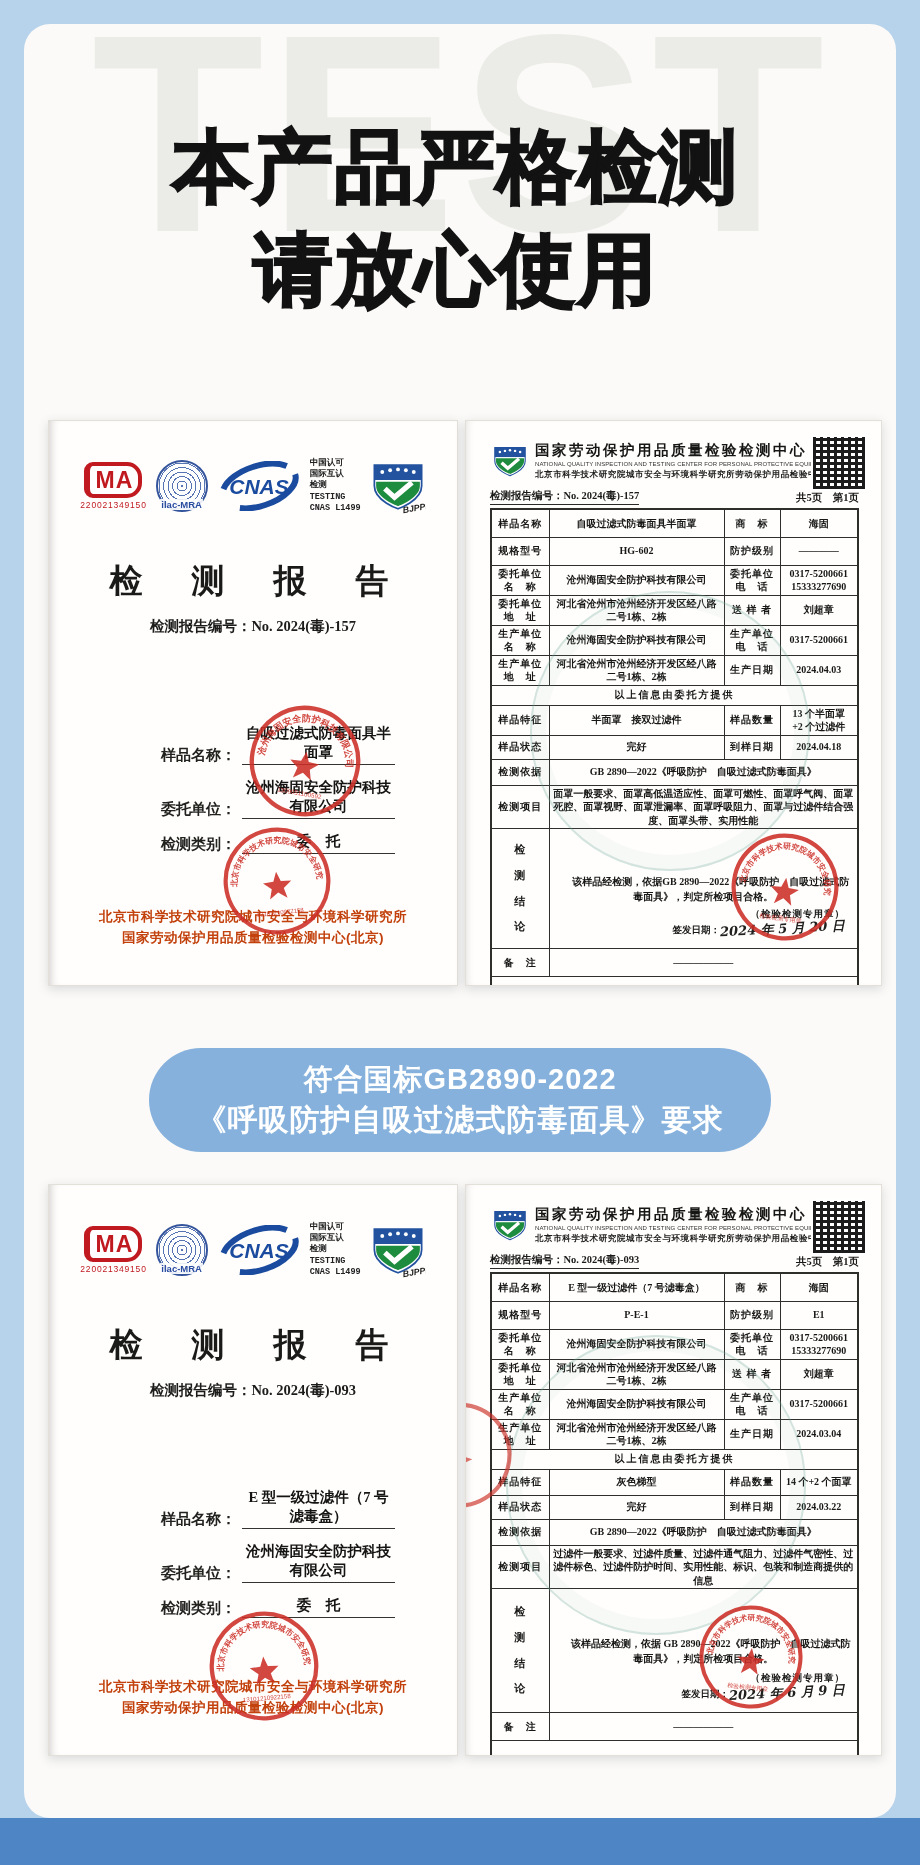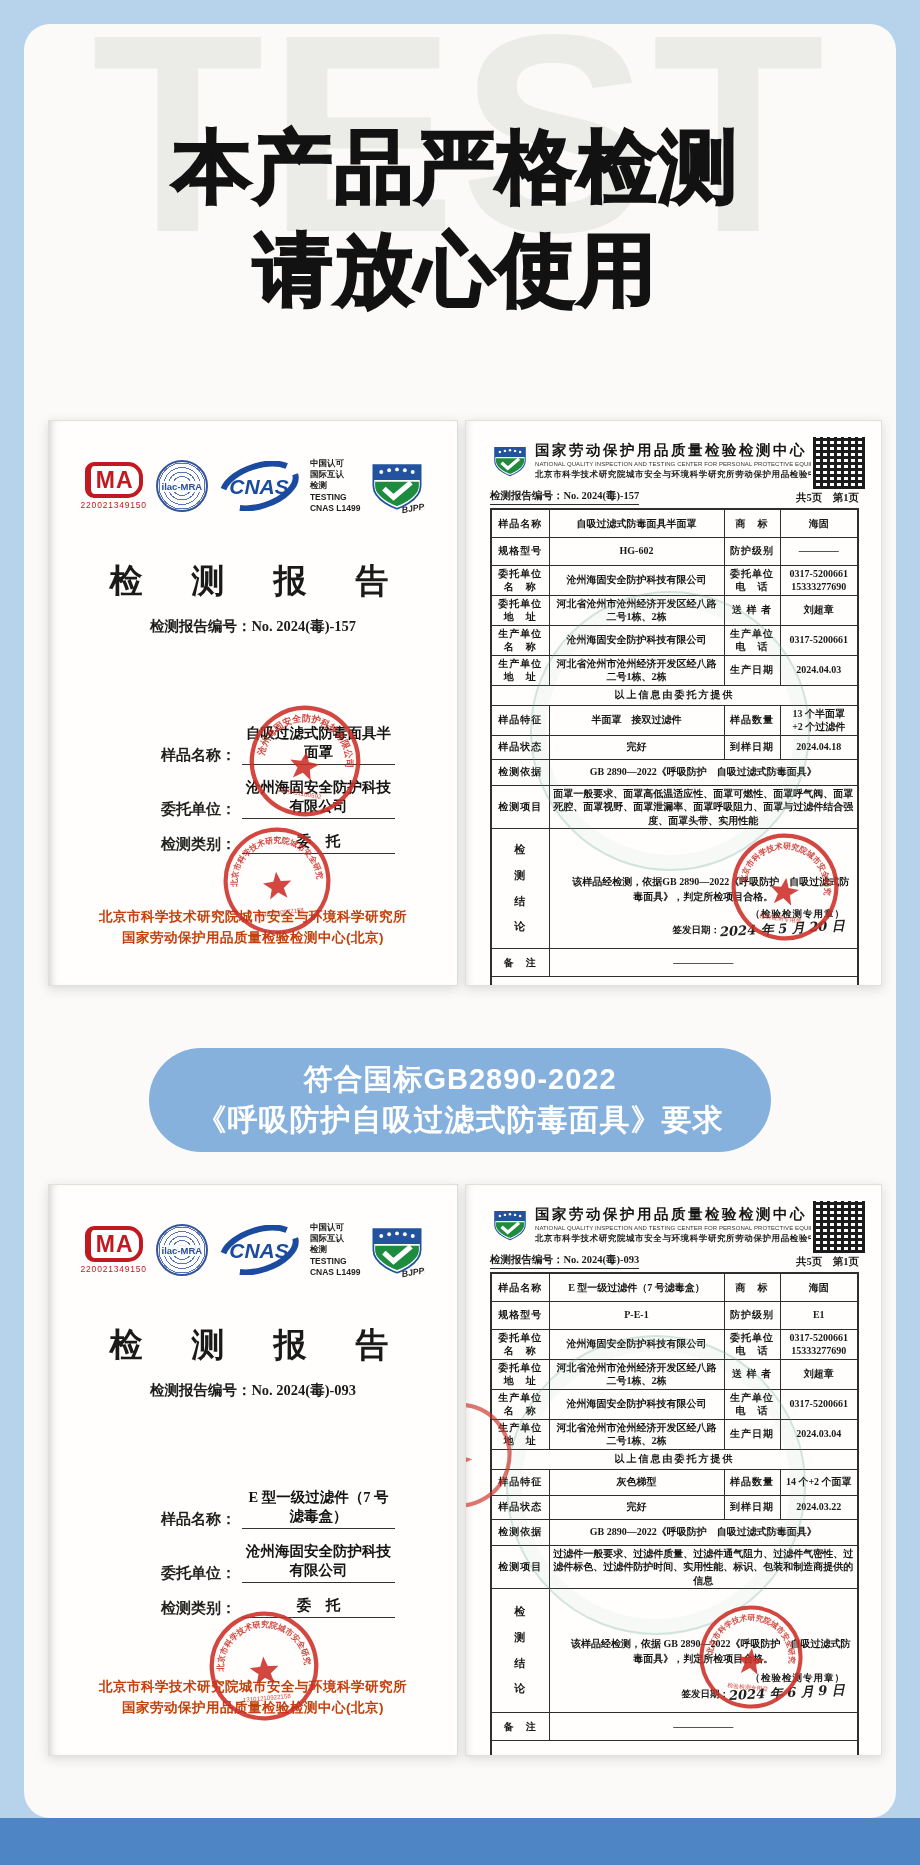--- a/index.html
+++ b/index.html
@@ -66,7 +66,7 @@
   .cnas svg{display:block;}
   .accred{
     font-size:8.5px;font-weight:700;line-height:1.3;color:#222;
-    font-family:Liberation Sans, sans-serif;
+    font-family:Liberation Mono, monospace;
   }
   .shield-wrap{width:56px;height:58px;flex:none;}
   .c-title{

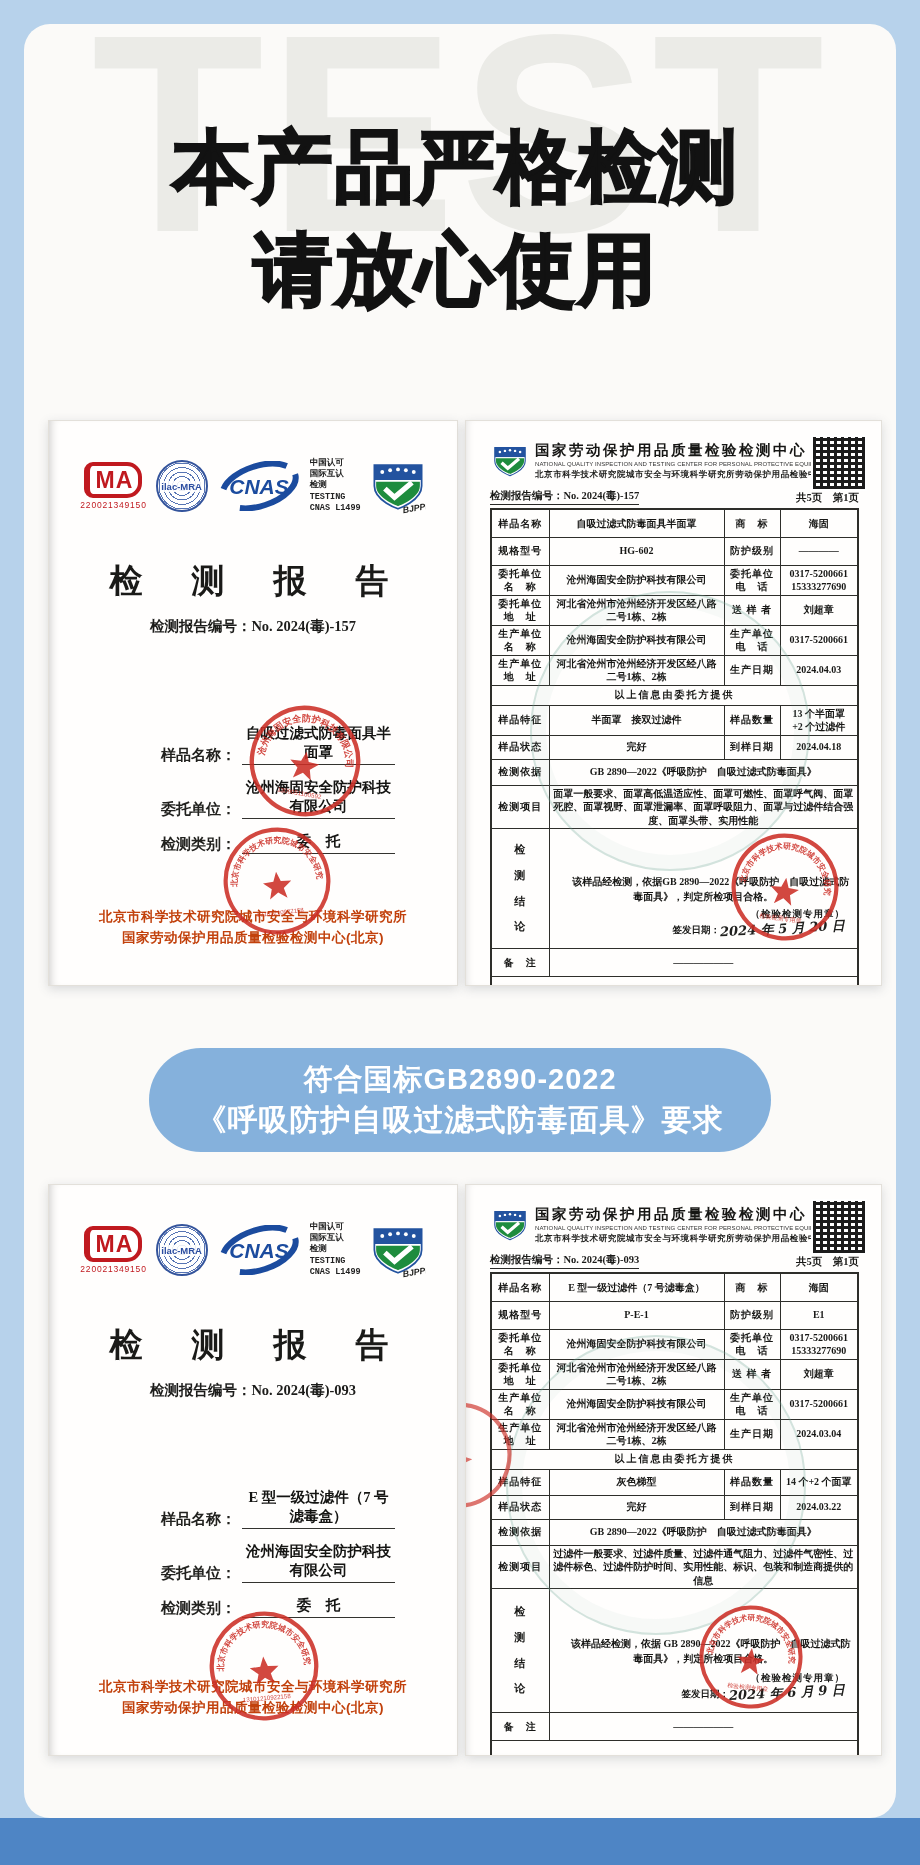--- a/index.html
+++ b/index.html
@@ -60,7 +60,7 @@
   .ilac{
     width:52px;height:52px;border-radius:50%;border:2px solid #34549c;position:relative;
     background:repeating-radial-gradient(circle at 50% 50%, #5674b4 0 1px, #ffffff 1px 4.5px);
-    display:flex;align-items:center;justify-content:center;flex:none;
+    display:flex;align-items:flex-end;justify-content:center;flex:none;
   }
   .ilac span{background:rgba(255,255,255,.88);color:#2b4da0;font-weight:800;font-size:9.5px;padding:0 1px;}
   .cnas svg{display:block;}

